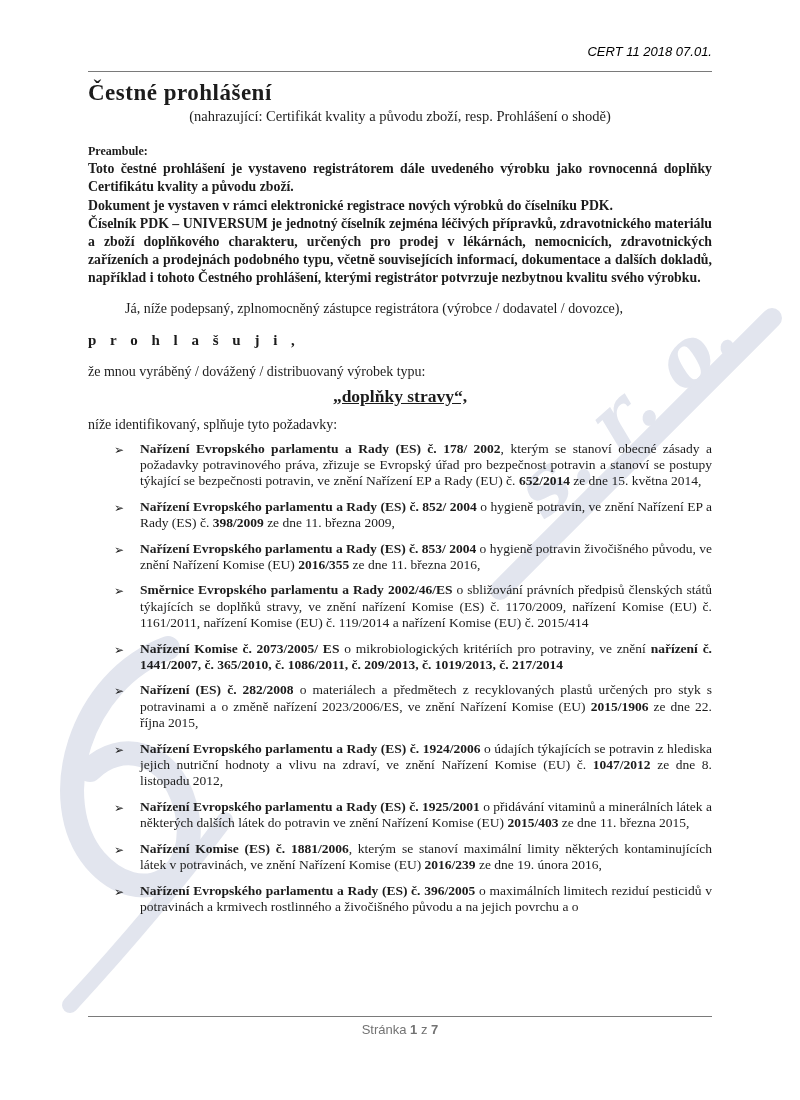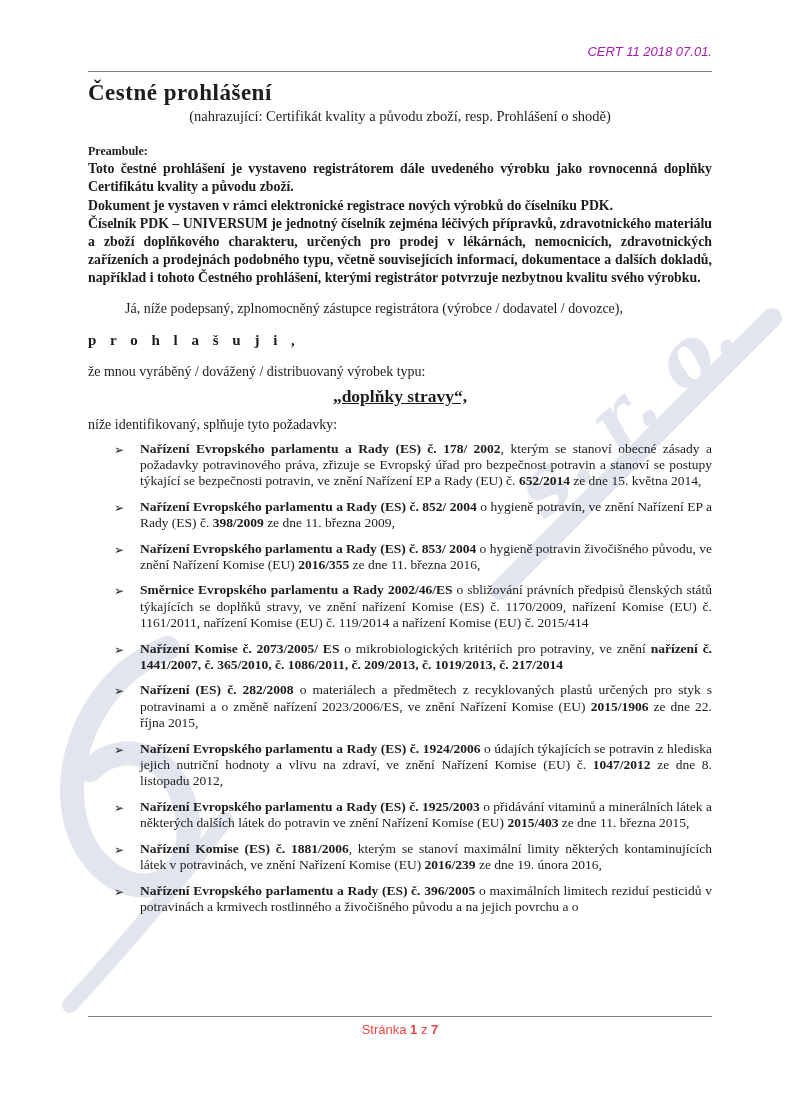--- a/index.html
+++ b/index.html
@@ -15,7 +15,7 @@
   .header-code {
     padding-top:44px; text-align:right;
     font-family:"Liberation Sans","DejaVu Sans",sans-serif;
-    font-style:italic; font-size:13px; color:#a21caf;
+    font-style:italic; font-size:13px; color:#000000;
   }
   .top-rule { margin:12px 0 0 0; border:none; border-top:1.5px solid #7a7a7a; }
 

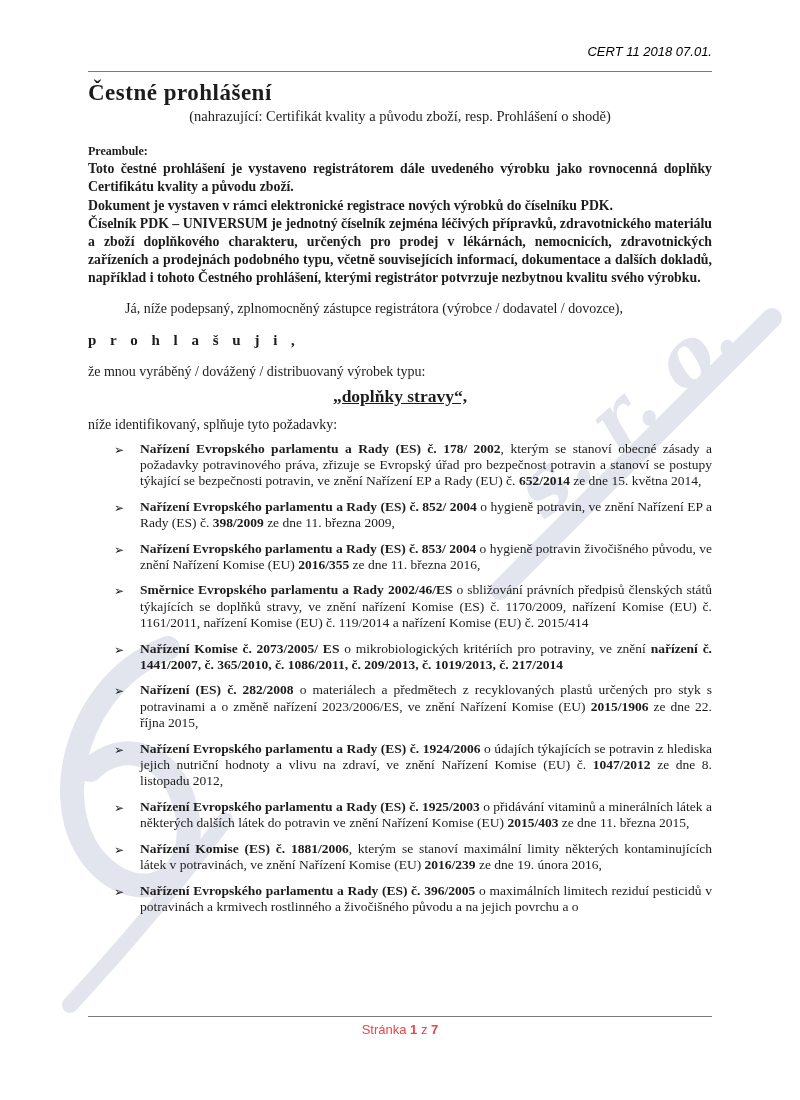--- a/index.html
+++ b/index.html
@@ -129,7 +129,7 @@
         </div>
         <div class="req-item">
           <span class="req-marker">➢</span>
-          <span class="req-text"><span class="b">Nařízení Evropského parlamentu a Rady (ES) č. 1925/2003</span><span>  o přidávání vitaminů a minerálních látek a některých dalších látek do potravin ve znění Nařízení Komise (EU) </span><span class="b">2015/403</span><span> ze dne 11. března 2015,</span></span>
+          <span class="req-text"><span class="b">Nařízení Evropského parlamentu a Rady (ES) č. 1925/2001</span><span>  o přidávání vitaminů a minerálních látek a některých dalších látek do potravin ve znění Nařízení Komise (EU) </span><span class="b">2015/403</span><span> ze dne 11. března 2015,</span></span>
         </div>
         <div class="req-item">
           <span class="req-marker">➢</span>

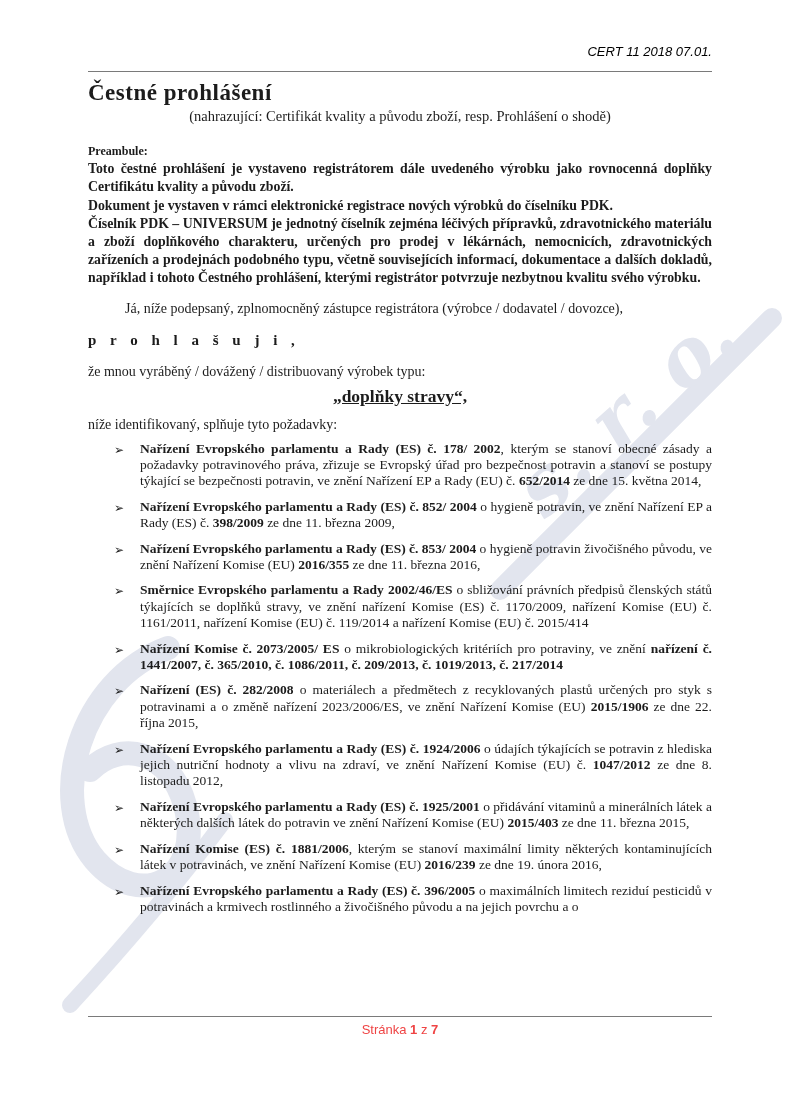--- a/index.html
+++ b/index.html
@@ -55,7 +55,7 @@
   .footer-text {
     margin-top:5px; text-align:center;
     font-family:"Liberation Sans","DejaVu Sans",sans-serif;
-    font-size:13px; color:#ef4444;
+    font-size:13px; color:#737373;
   }
 </style>
 </head>

